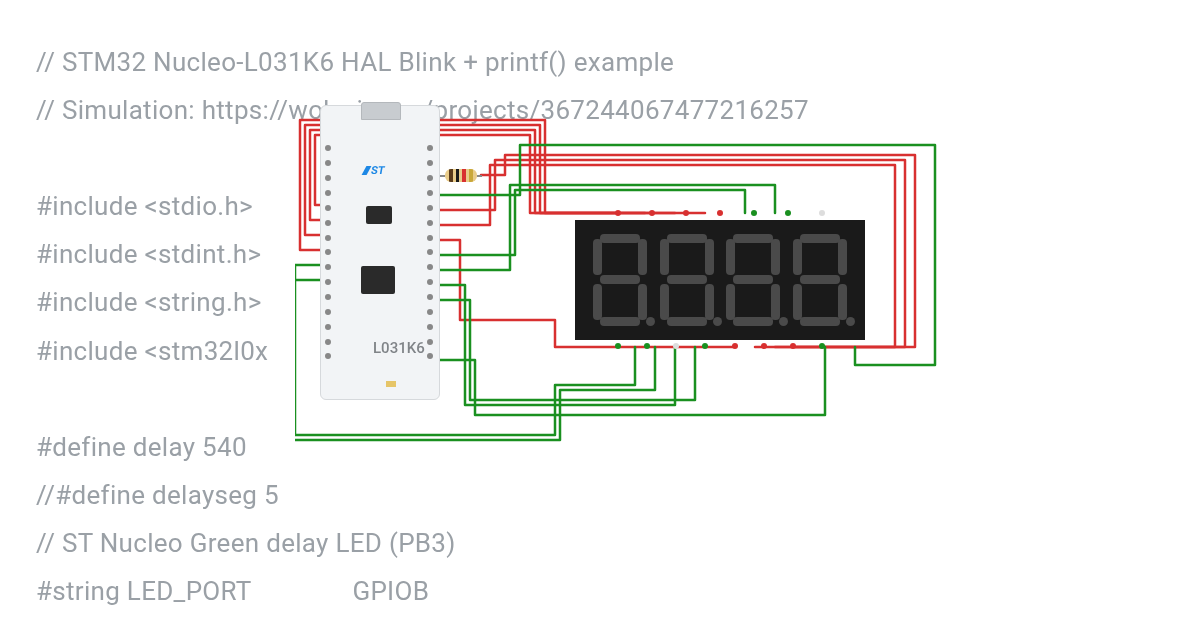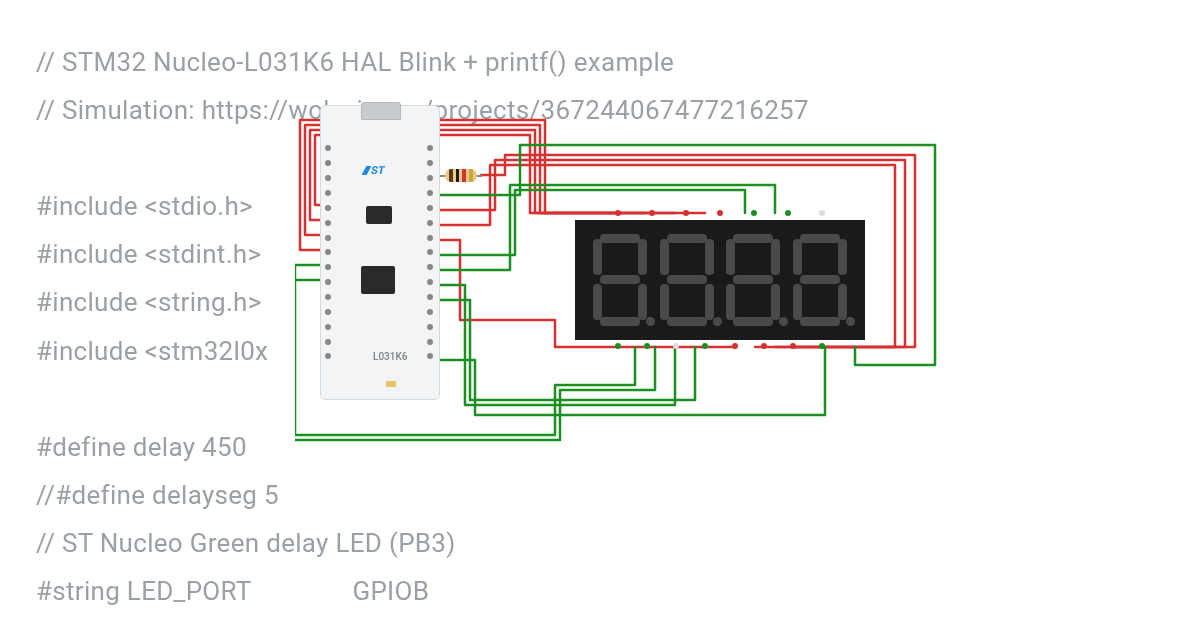--- a/index.html
+++ b/index.html
@@ -78,9 +78,9 @@
   .chip.c2 { top: 160px; left: 40px; width: 34px; height: 28px; }
   .board-label {
     position: absolute;
-    top: 245px;
+    top: 233px;
     left: 52px;
-    font-size: 10px;
+    font-size: 15px;
     color: #808488;
     font-weight: 500;
   }

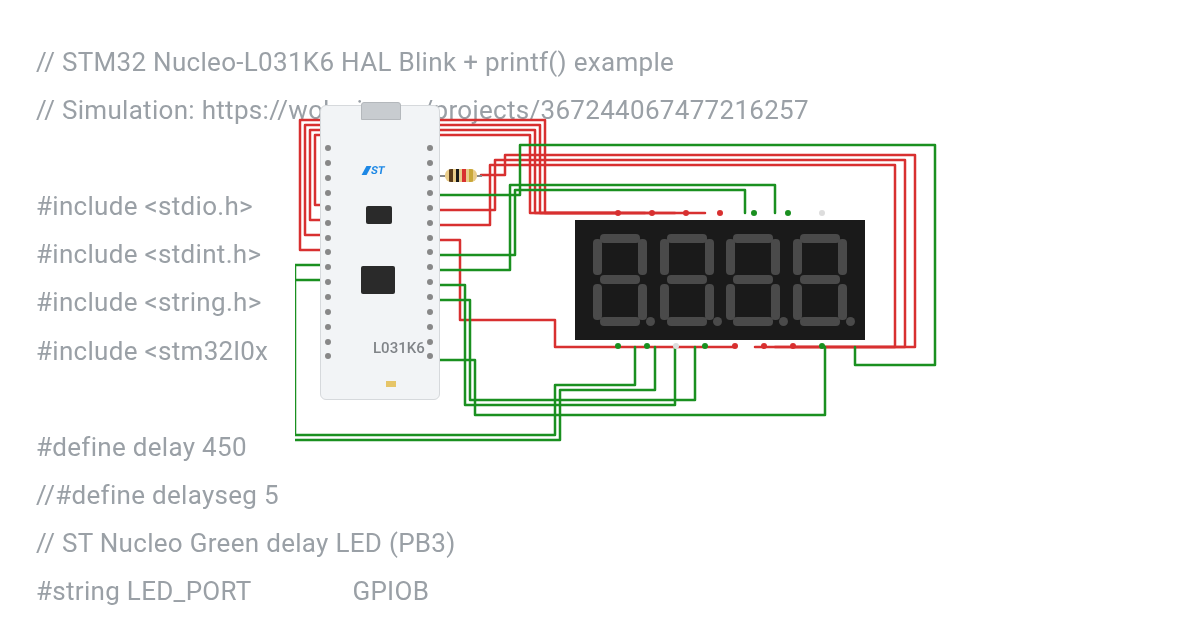--- a/index.html
+++ b/index.html
@@ -242,7 +242,7 @@
 <span>#include &lt;string.h&gt;</span>
 <span>#include &lt;stm32l0x</span>
 <span></span>
-<span>#define delay 450</span>
+<span>#define delay 540</span>
 <span>//#define delayseg 5</span>
 <span>// ST Nucleo Green delay LED (PB3)</span>
 <span>#string LED_PORT               GPIOB</span></div>

